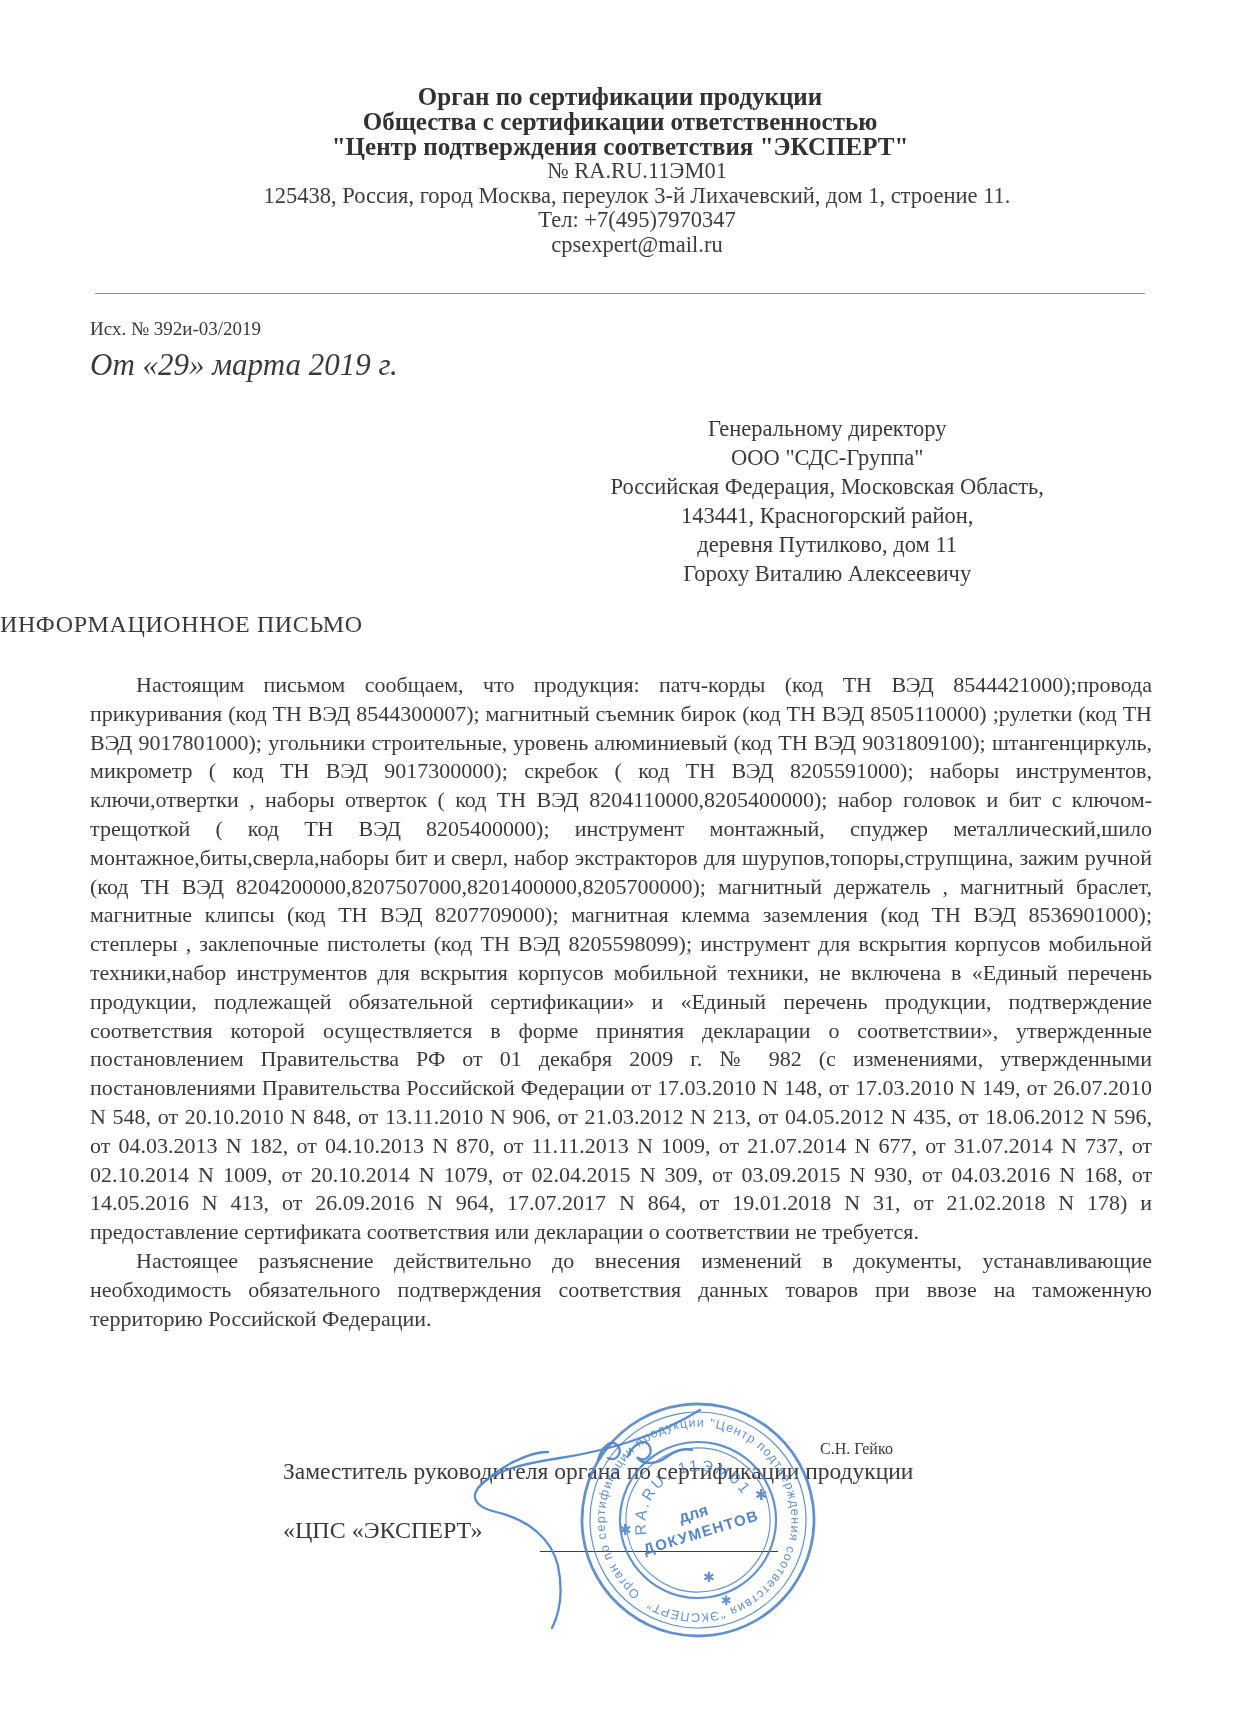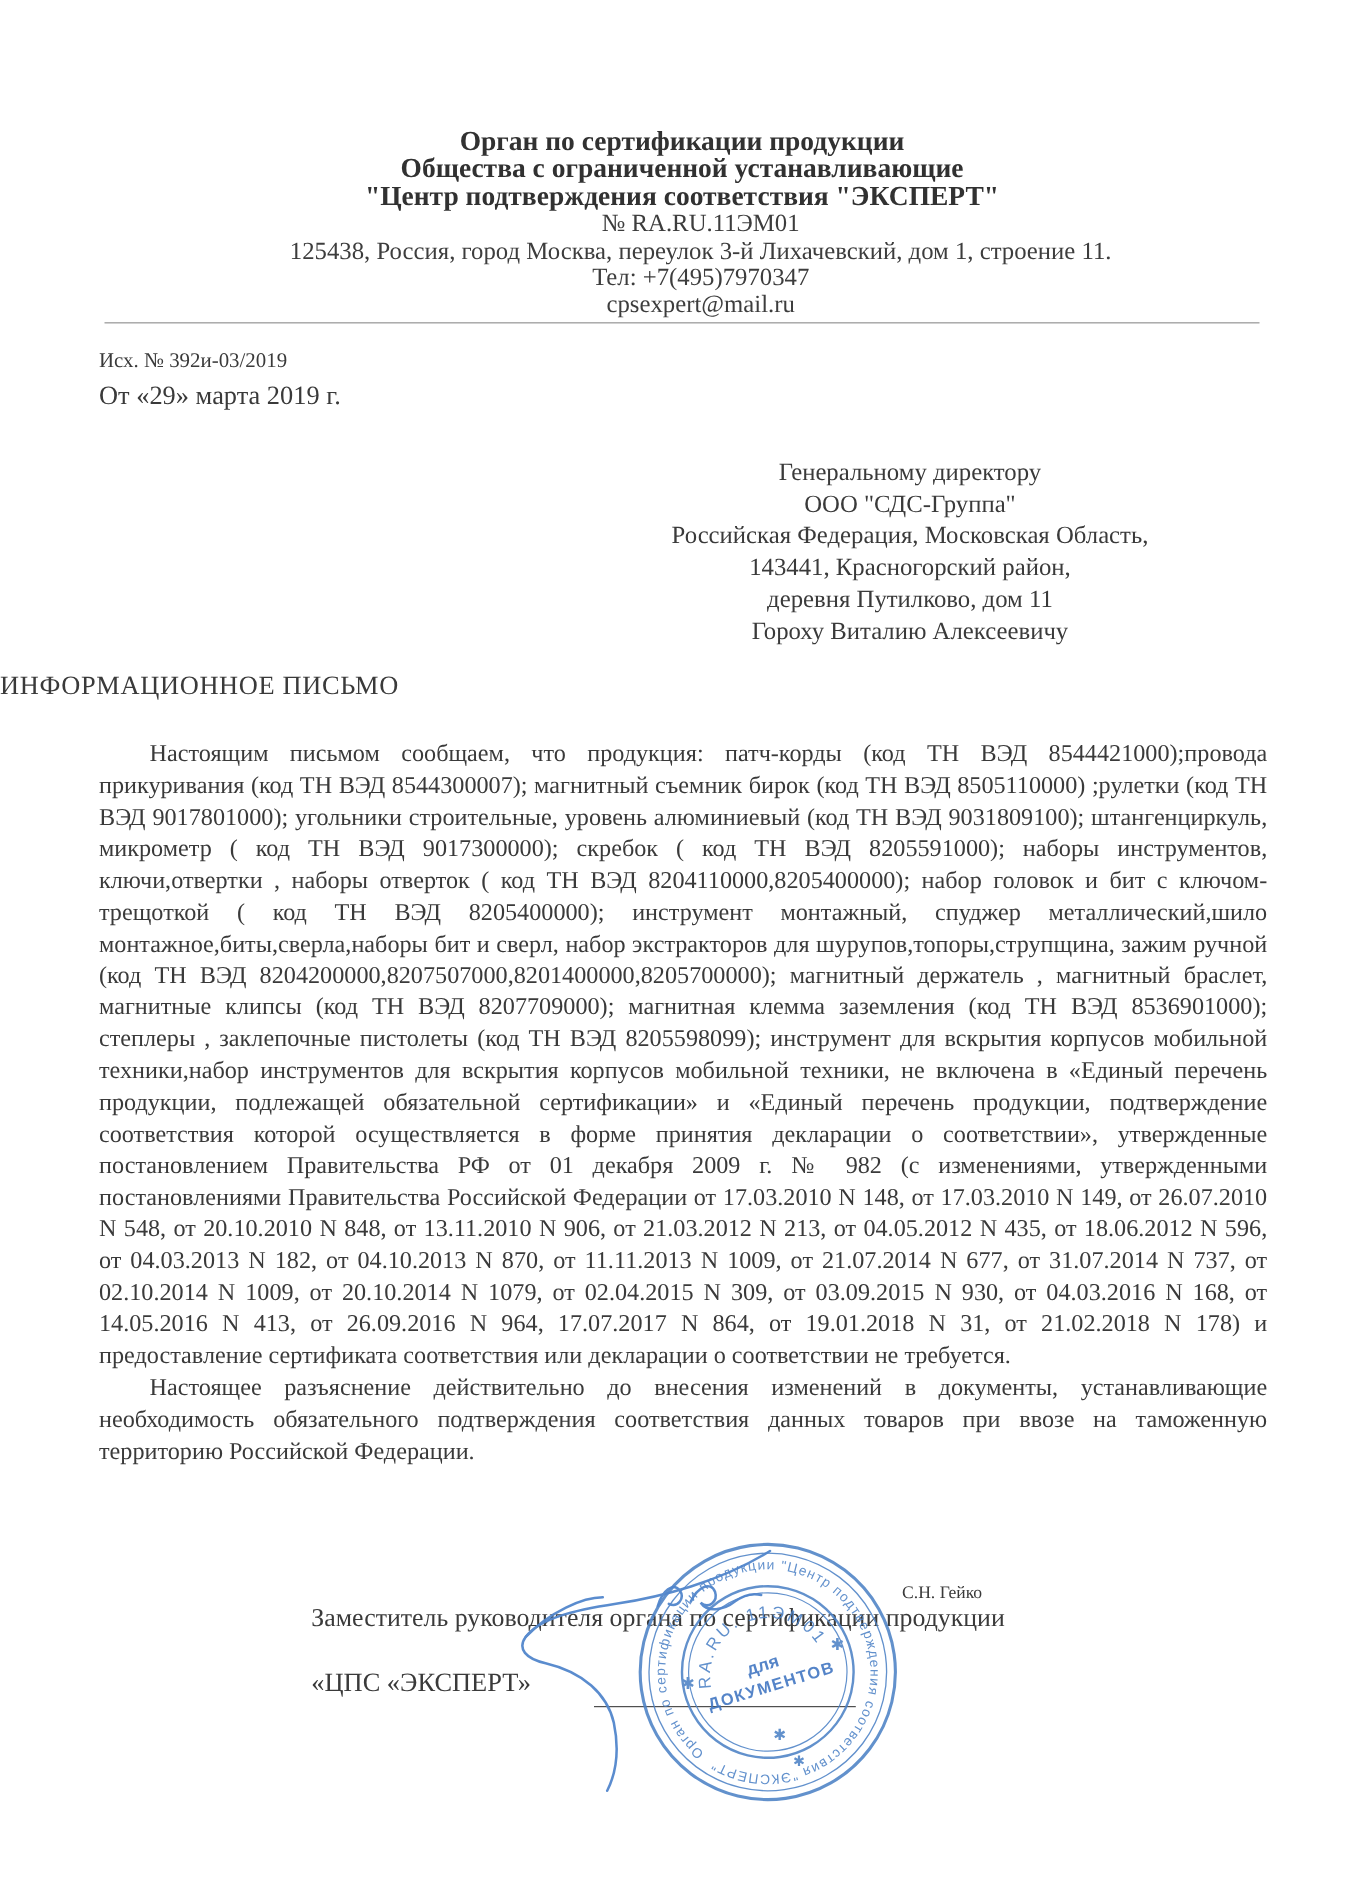--- a/index.html
+++ b/index.html
@@ -7,7 +7,7 @@
     position:relative; width:1240px; height:1718px; background:#ffffff;
     font-family:"Liberation Serif", serif; color:#3a3a3a; overflow:hidden;
   }
-  .letterhead { position:absolute; top:84px; left:0; width:100%; text-align:center;margin-top:32px; }
+  .letterhead { position:absolute; top:84px; left:0; width:100%; text-align:center; }
   .lh-bold { font-weight:bold; font-size:25px; line-height:25px; color:#313131; }
   .lh-reg  { font-size:22.5px; line-height:24.6px; color:#3d3d3d;padding-left:34px; }
   .rule { position:absolute; top:293px; left:95px; width:1050px; height:0;

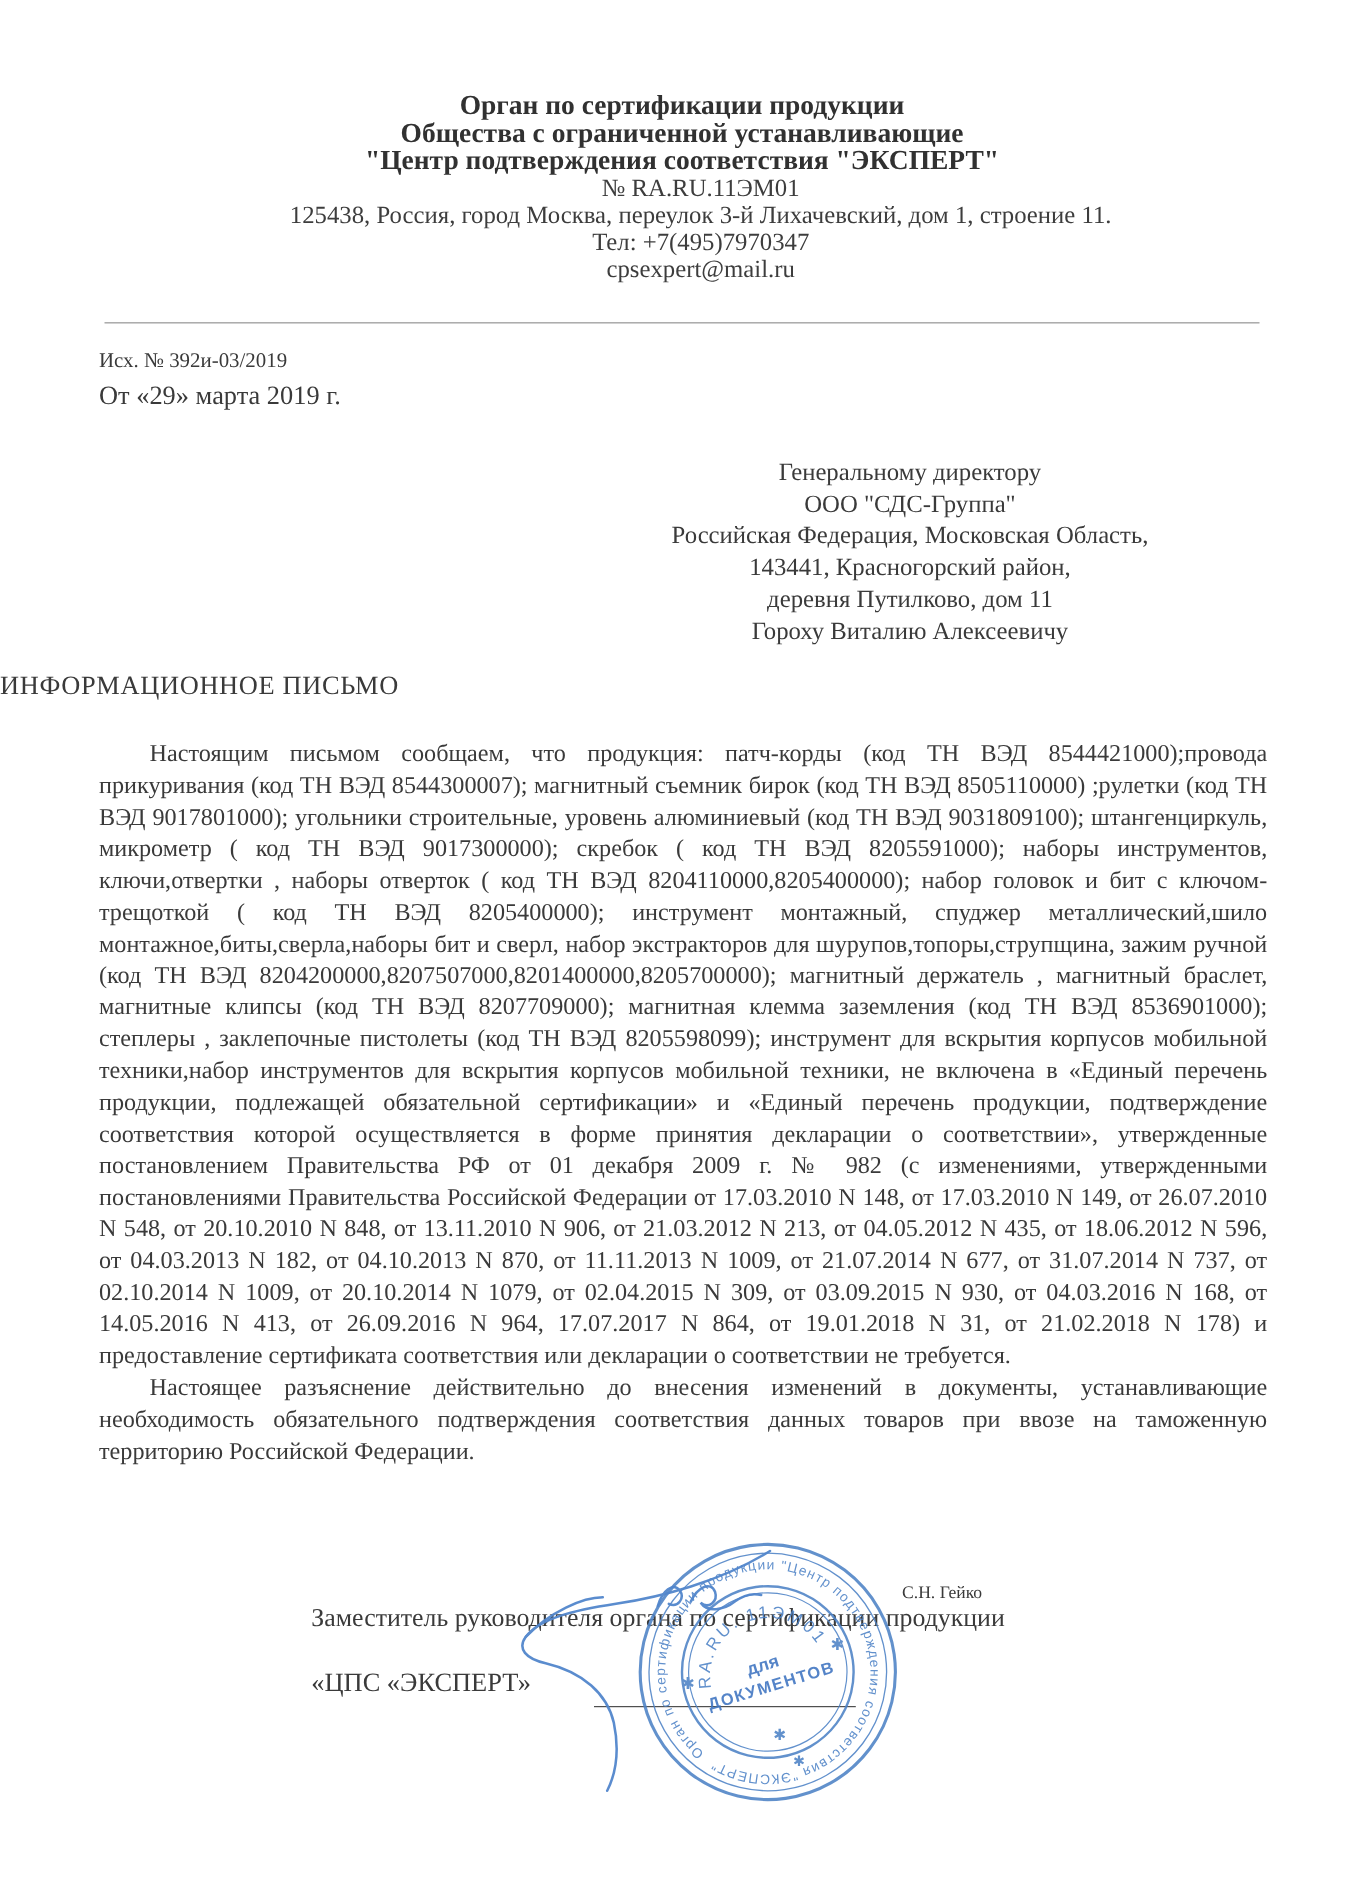--- a/index.html
+++ b/index.html
@@ -42,7 +42,7 @@
 
   <div class="letterhead">
     <div class="lh-bold">Орган по сертификации продукции</div>
-    <div class="lh-bold">Общества с ограниченной устанавливающие</div>
+    <div class="lh-bold">Общества с сертификации ответственностью</div>
     <div class="lh-bold">"Центр подтверждения соответствия "ЭКСПЕРТ"</div>
     <div class="lh-reg">№ RA.RU.11ЭМ01</div>
     <div class="lh-reg">125438, Россия, город Москва, переулок 3-й Лихачевский, дом 1, строение 11.</div>

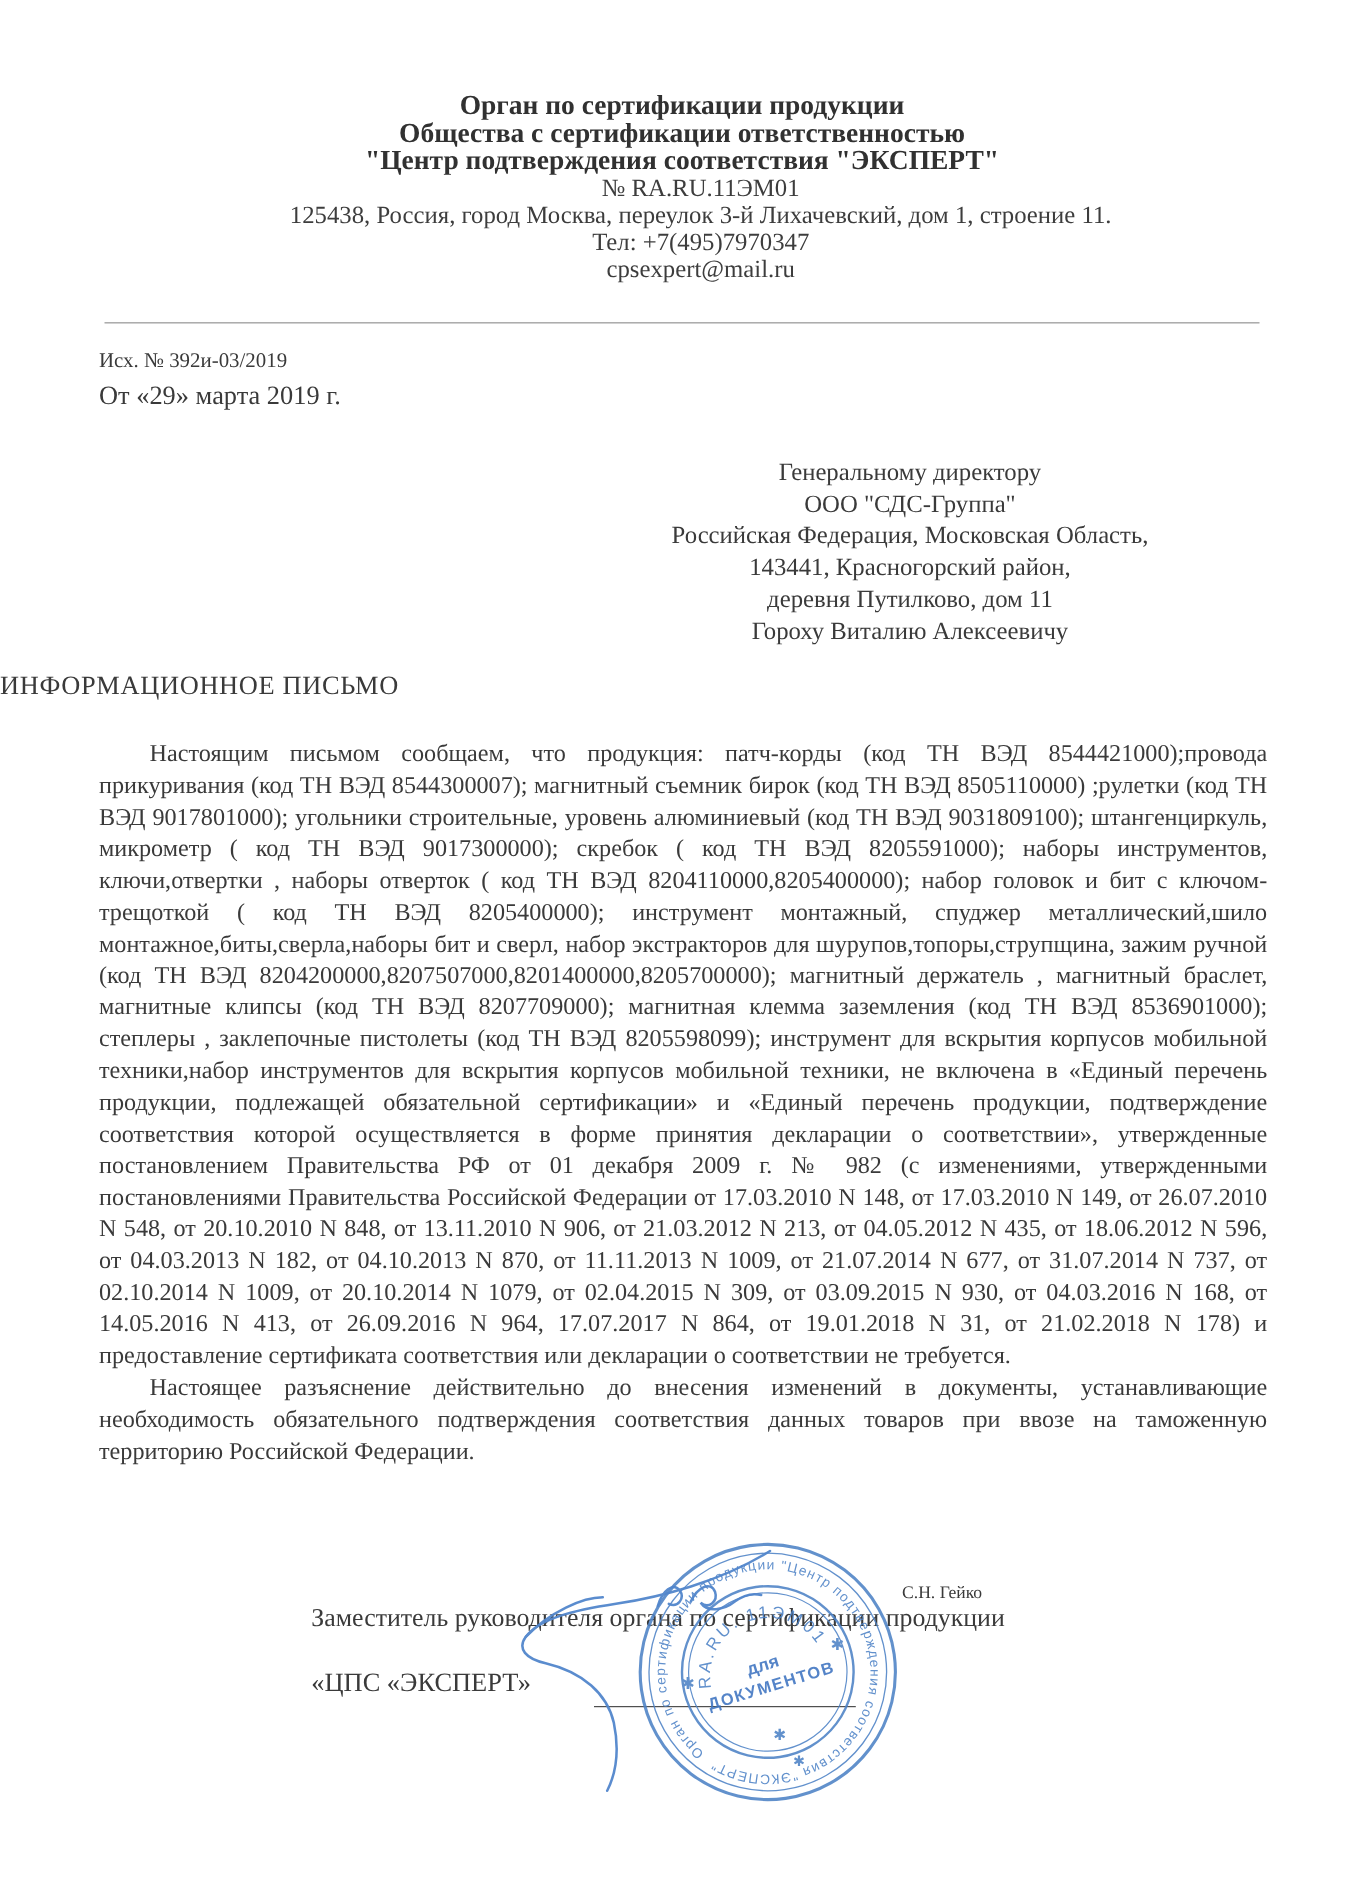--- a/index.html
+++ b/index.html
@@ -13,7 +13,7 @@
   .rule { position:absolute; top:293px; left:95px; width:1050px; height:0;
           border-top:1.5px solid #8a8a8a; }
   .ref-out  { position:absolute; top:318px; left:90px; font-size:19px;text-align:center; }
-  .ref-date { position:absolute; top:347px; left:90px; font-size:24px; }
+  .ref-date { position:absolute; top:347px; left:90px; font-size:31px;font-style:italic; }
   .addressee { position:absolute; top:414px; right:196px; text-align:center;
                font-size:22.5px; line-height:29px; }
   .doc-title { position:absolute; top:611px; left:0; width:100%; 

